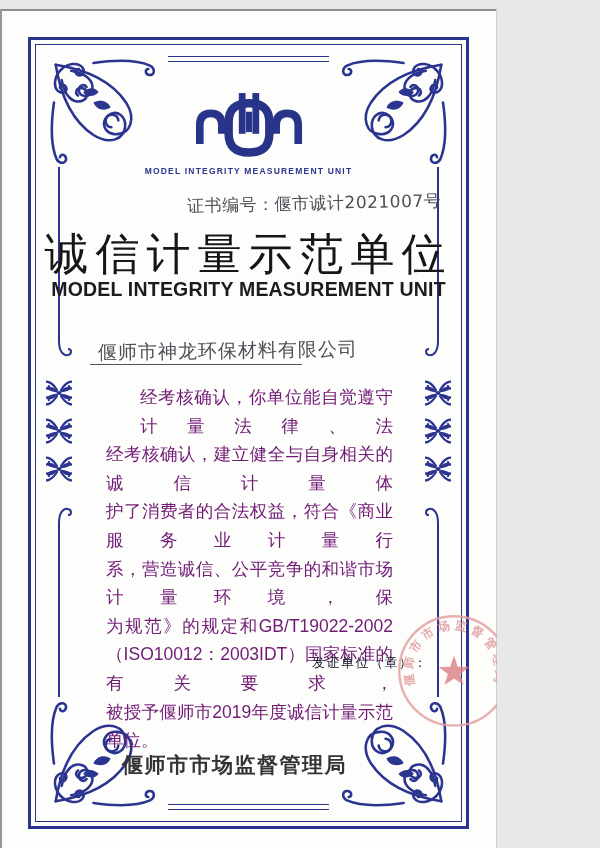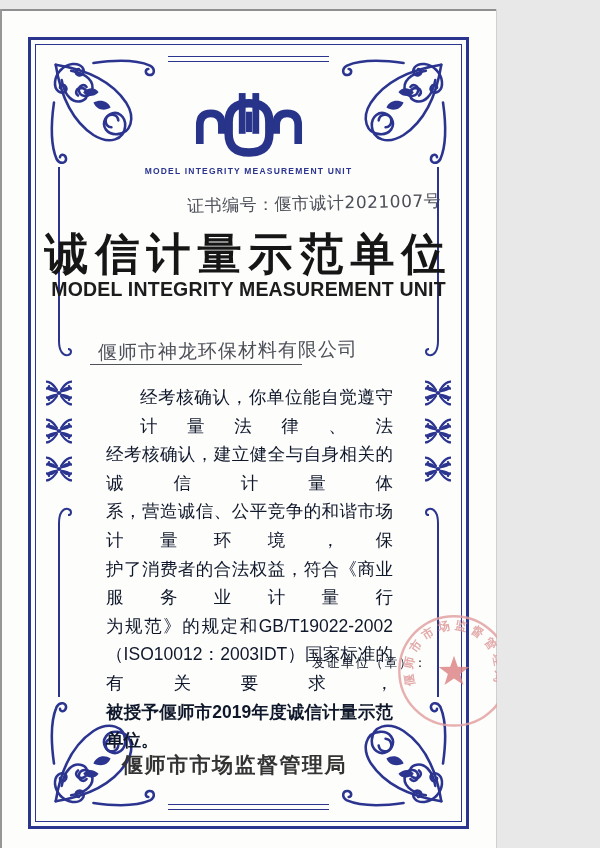--- a/index.html
+++ b/index.html
@@ -36,7 +36,7 @@
   .cert-no{position:absolute;right:56px;top:183px;font-size:17px;transform:rotate(-1.2deg);letter-spacing:0.5px;}
   
   .title-zh{position:absolute;left:0;right:0;top:216px;text-align:center;
-    font-family:"Liberation Serif",serif;font-weight:bold;font-size:44px;letter-spacing:7px;color:#161616;}
+    font-family:"Liberation Serif",serif;font-weight:normal;font-size:44px;letter-spacing:7px;color:#161616;}
   .title-en{position:absolute;left:0;right:0;top:269px;text-align:center;
     font-weight:bold;font-size:19.5px;letter-spacing:0.2px;color:#1c1c1c;}
   

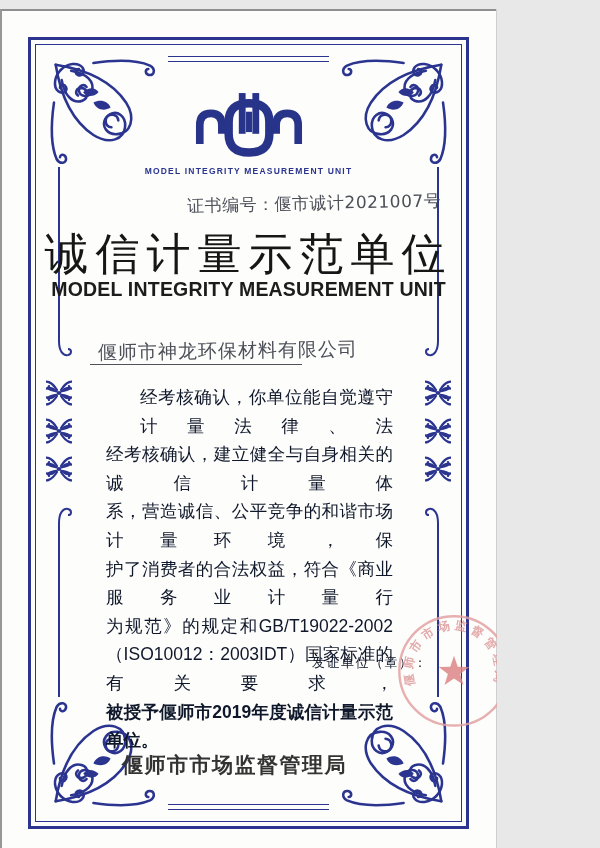--- a/index.html
+++ b/index.html
@@ -44,7 +44,7 @@
   .company-underline{position:absolute;left:90px;top:355px;width:212px;border-bottom:1.6px solid #50525a;}
   
   .body-text{position:absolute;left:106px;right:104px;top:374px;
-    font-size:17.5px;line-height:28.6px;color:#0f172a;}
+    font-size:17.5px;line-height:28.6px;color:#701a75;}
   .jline{text-align:justify;text-align-last:justify;}
   .jline.first{padding-left:34px;}
   .jline.last{text-align-last:left;font-weight:bold;}

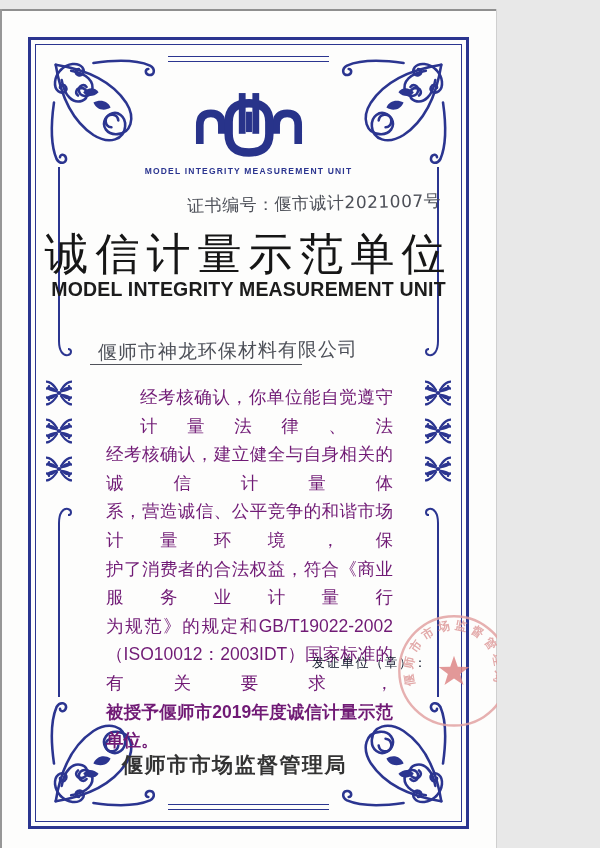--- a/index.html
+++ b/index.html
@@ -161,8 +161,8 @@
   <div class="body-text">
     <div class="jline first">经考核确认，你单位能自觉遵守计量法律、法</div>
     <div class="jline">经考核确认，建立健全与自身相关的诚信计量体</div>
+    <div class="jline">护了消费者的合法权益，符合《商业 服务业计量行</div>
     <div class="jline">系，营造诚信、公平竞争的和谐市场计量环境，保</div>
-    <div class="jline">护了消费者的合法权益，符合《商业 服务业计量行</div>
     <div class="jline">为规范》的规定和GB/T19022-2002</div>
     <div class="jline">（ISO10012：2003IDT）国家标准的有关要求，</div>
     <div class="jline last">被授予偃师市2019年度诚信计量示范单位。</div>

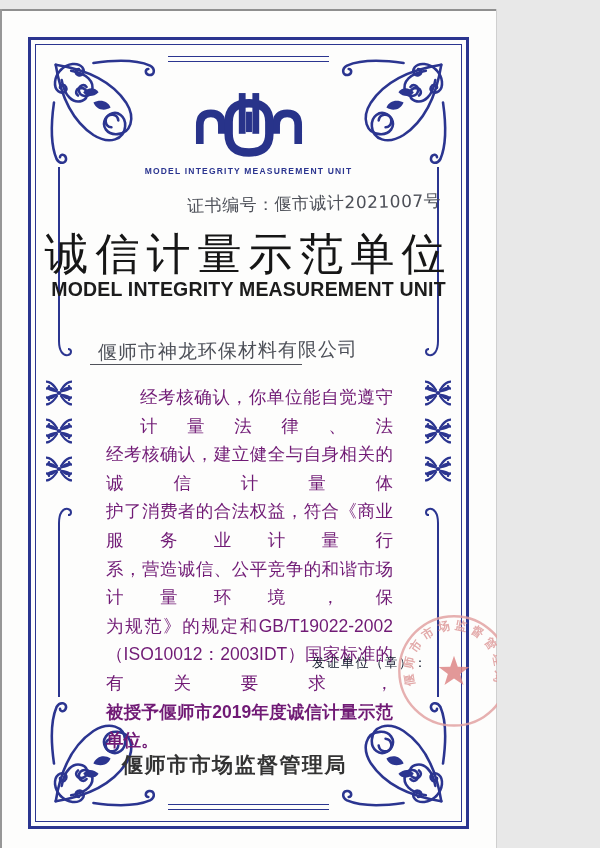--- a/index.html
+++ b/index.html
@@ -47,7 +47,7 @@
     font-size:17.5px;line-height:28.6px;color:#701a75;}
   .jline{text-align:justify;text-align-last:justify;}
   .jline.first{padding-left:34px;}
-  .jline.last{text-align-last:left;font-weight:bold;}
+  .jline.last{text-align-last:left;}
   
   .issuer-line{position:absolute;left:312px;top:645px;font-size:13px;letter-spacing:1.5px;color:#0f172a;}
   .seal{position:absolute;left:388px;top:594px;width:132px;height:132px;opacity:0.82;}

